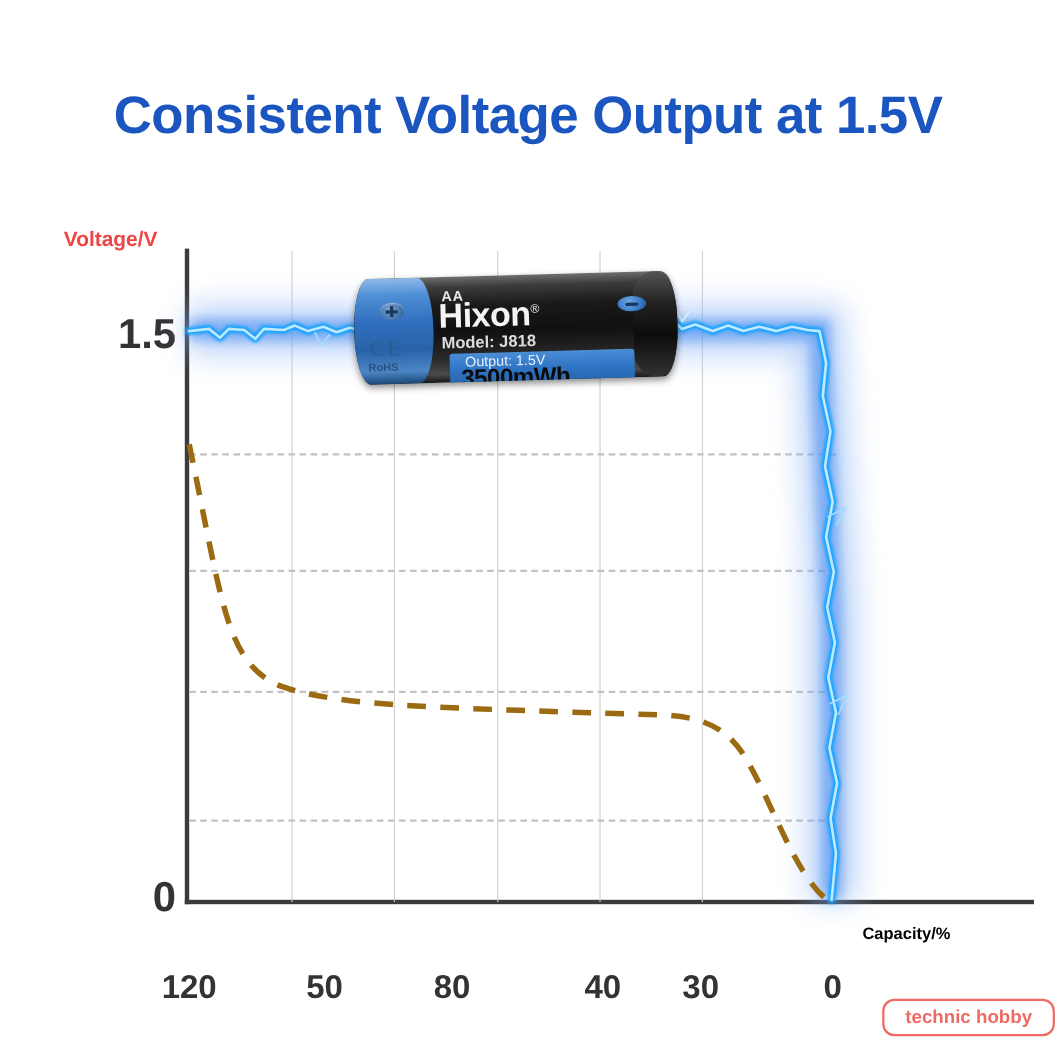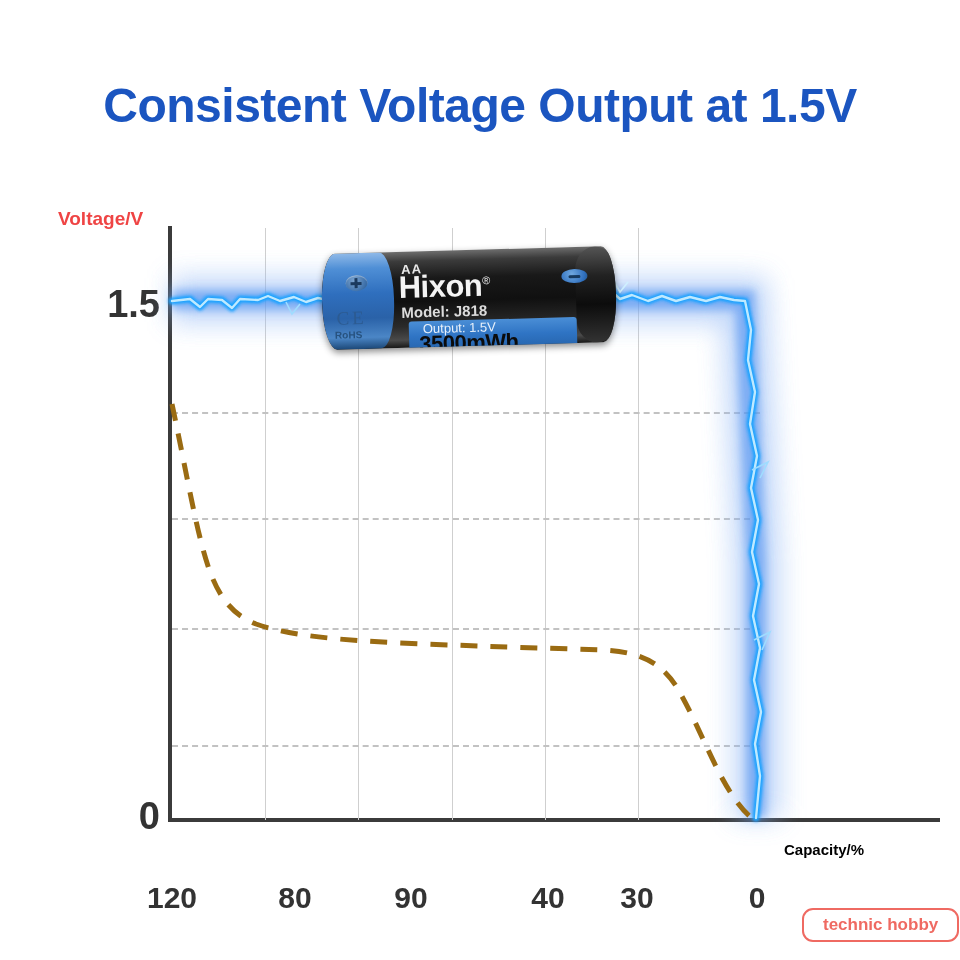--- a/index.html
+++ b/index.html
@@ -192,7 +192,7 @@
   </div>
 
   <div class="xtick" style="left:172px;">120</div>
-  <div class="xtick" style="left:295px;">80</div>
+  <div class="xtick" style="left:295px;">50</div>
   <div class="xtick" style="left:411px;">90</div>
   <div class="xtick" style="left:548px;">40</div>
   <div class="xtick" style="left:637px;">30</div>

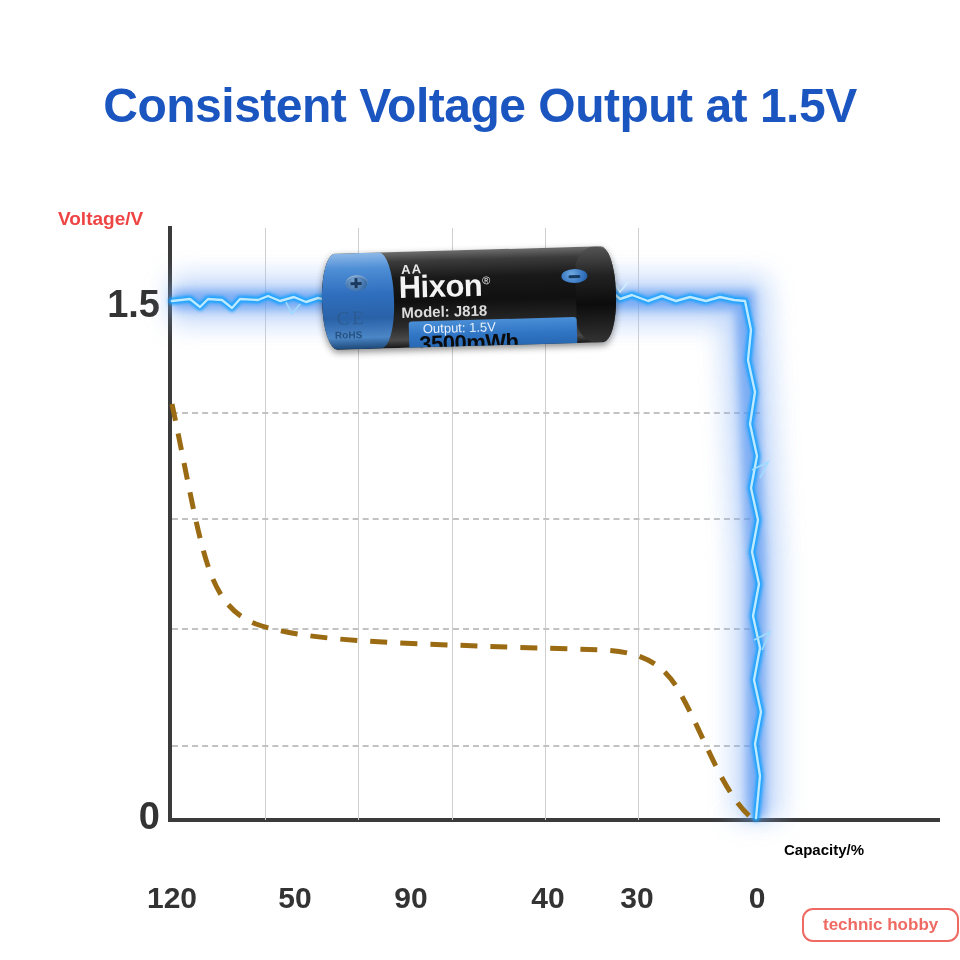--- a/index.html
+++ b/index.html
@@ -193,7 +193,7 @@
 
   <div class="xtick" style="left:172px;">120</div>
   <div class="xtick" style="left:295px;">50</div>
-  <div class="xtick" style="left:411px;">90</div>
+  <div class="xtick" style="left:411px;">80</div>
   <div class="xtick" style="left:548px;">40</div>
   <div class="xtick" style="left:637px;">30</div>
   <div class="xtick" style="left:757px;">0</div>

